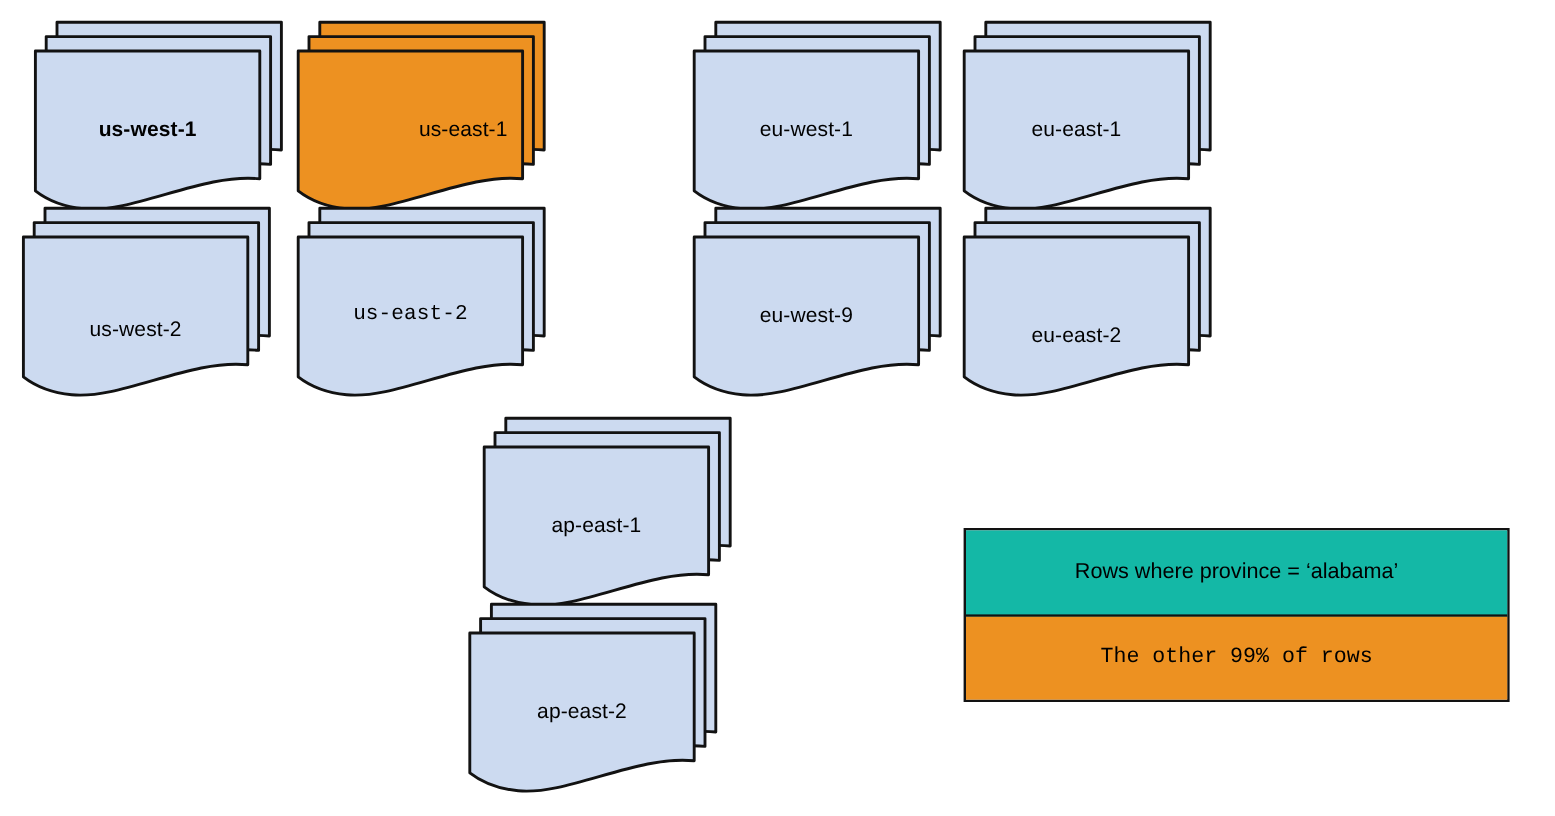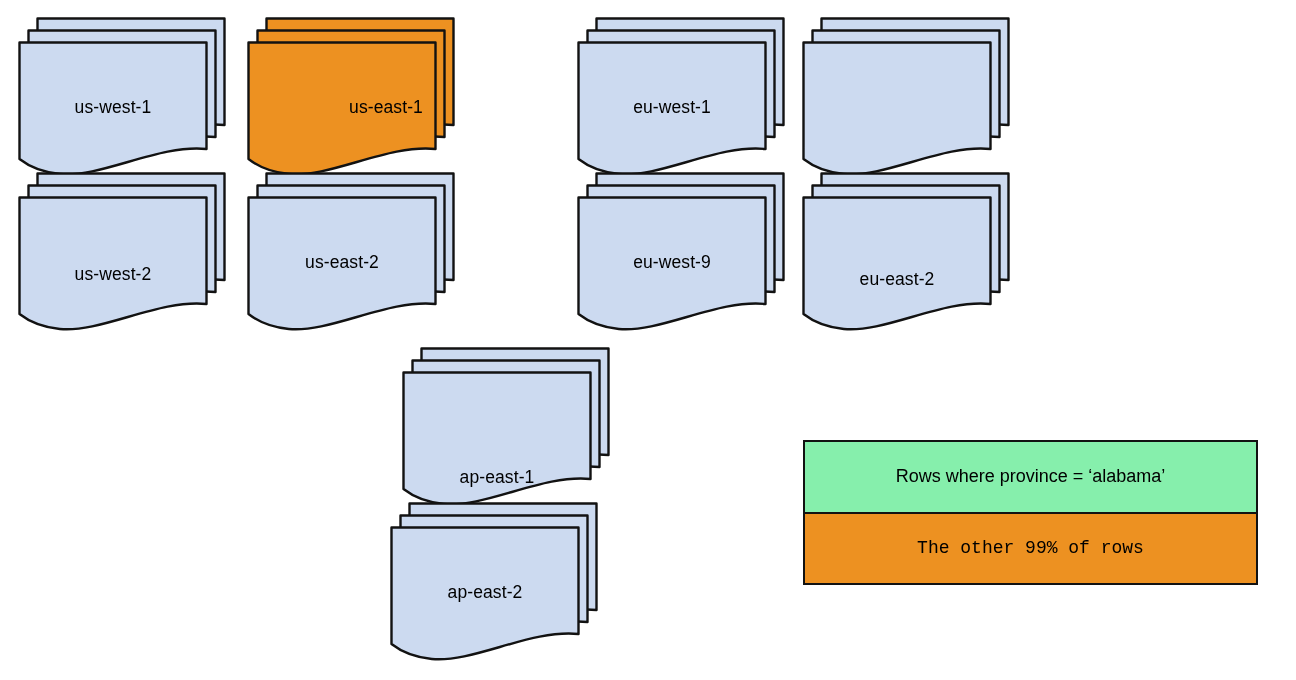--- a/index.html
+++ b/index.html
@@ -79,7 +79,7 @@
 <div id="canvas">
 
   <div id="stacks-host">
-      <div class="doc-stack" style="left: 18px; top: 17px;">
+      <div class="doc-stack" style="left: 28px; top: 17px; font-weight: bold;">
         <svg viewBox="0 0 230 175">
           <g transform="translate(18,0)">
             <path d="M 1.5 1.5 L 188.5 1.5 L 188.5 108 C 140.6 103, 83.6 137, 41.8 133 C 22.8 131, 10.45 125, 1.5 118 Z" fill="#ccdaf0" stroke="#121212" stroke-width="2.4" stroke-linejoin="round"></path>

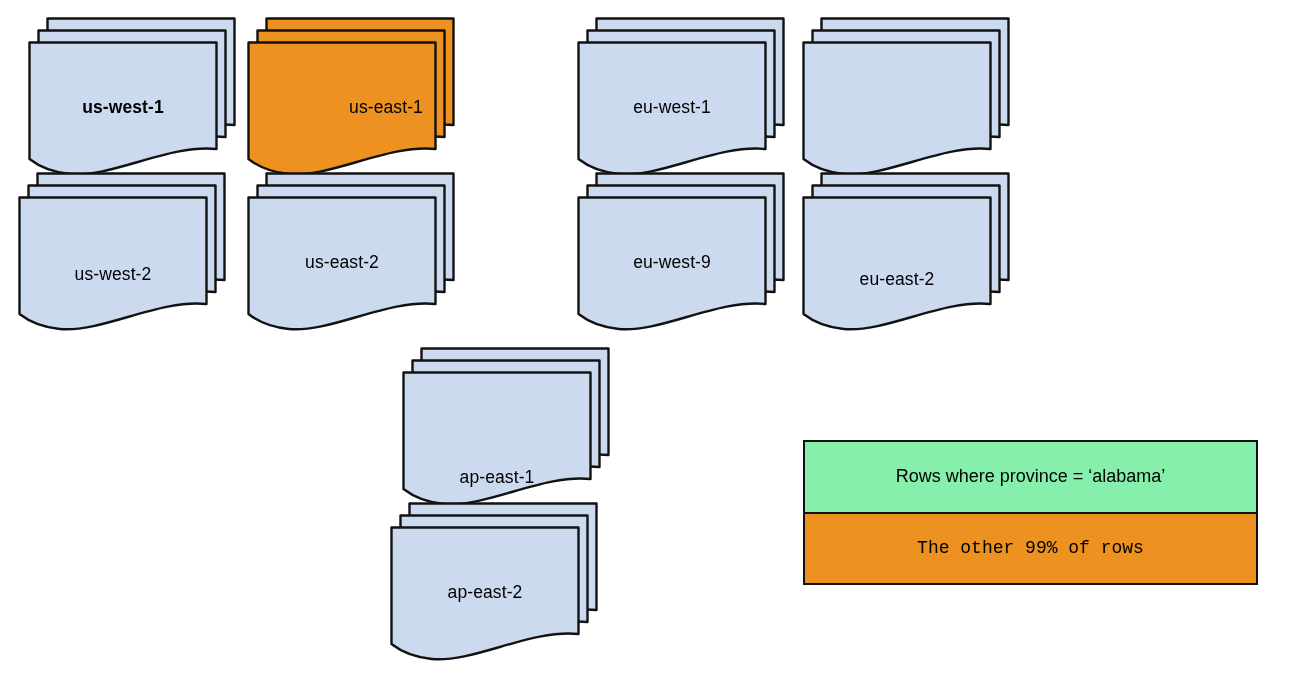--- a/index.html
+++ b/index.html
@@ -133,6 +133,7 @@
             <path d="M 1.5 1.5 L 188.5 1.5 L 188.5 108 C 140.6 103, 83.6 137, 41.8 133 C 22.8 131, 10.45 125, 1.5 118 Z" fill="#ccdaf0" stroke="#121212" stroke-width="2.4" stroke-linejoin="round"></path>
           </g>
         </svg>
+        <div class="doc-label" style="top: 24px; height: 132px;">eu-east-1</div>
       </div>
       <div class="doc-stack" style="left: 18px; top: 172px;">
         <svg viewBox="0 0 230 175">

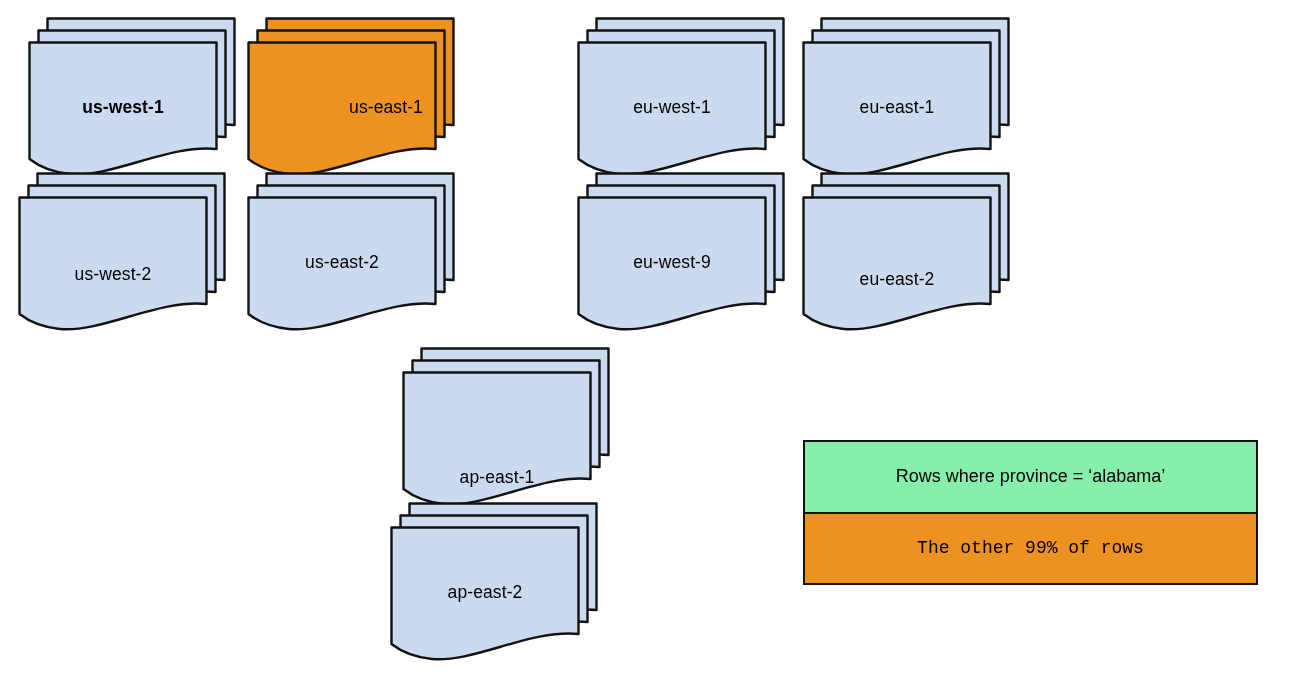--- a/index.html
+++ b/index.html
@@ -161,7 +161,7 @@
             <path d="M 1.5 1.5 L 188.5 1.5 L 188.5 108 C 140.6 103, 83.6 137, 41.8 133 C 22.8 131, 10.45 125, 1.5 118 Z" fill="#ccdaf0" stroke="#121212" stroke-width="2.4" stroke-linejoin="round"></path>
           </g>
         </svg>
-        <div class="doc-label" style="top: 24px; height: 132px;">us-east-2</div>
+        <div class="doc-label" style="top: 24px; height: 132px; font-family: Liberation Mono, monospace;">us-east-2</div>
       </div>
       <div class="doc-stack" style="left: 577px; top: 172px;">
         <svg viewBox="0 0 230 175">

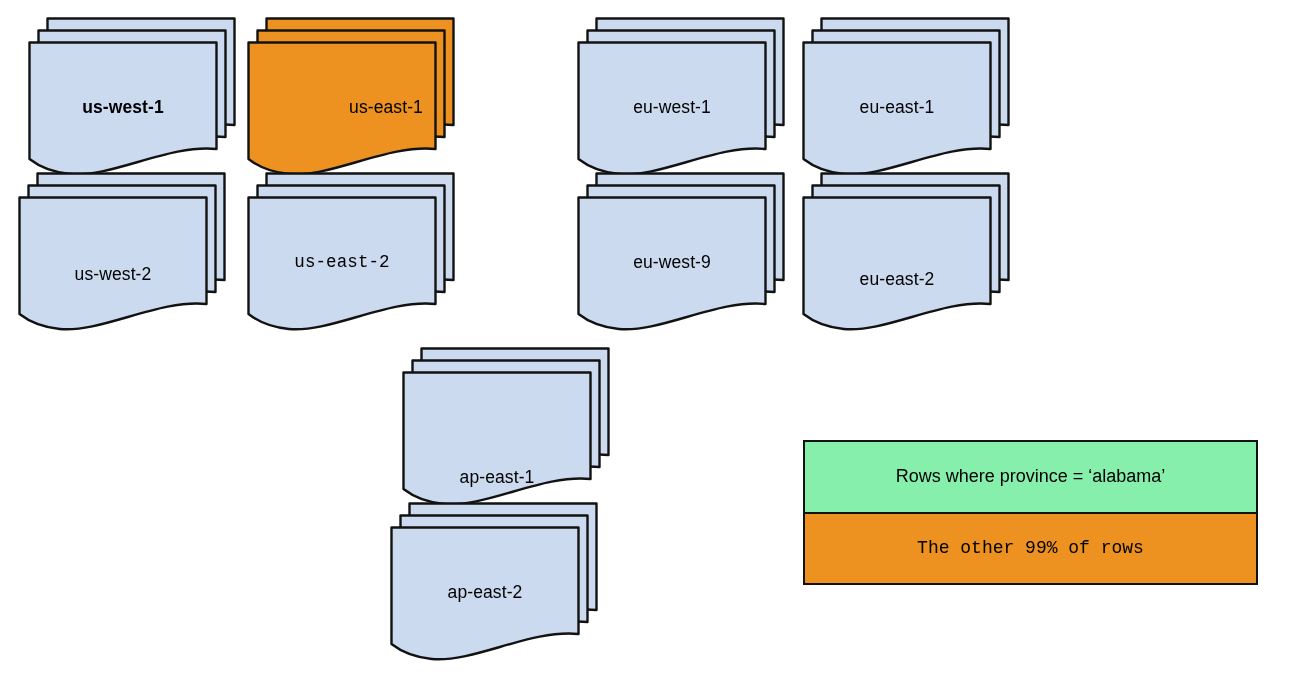--- a/index.html
+++ b/index.html
@@ -203,7 +203,7 @@
             <path d="M 1.5 1.5 L 188.5 1.5 L 188.5 108 C 140.6 103, 83.6 137, 41.8 133 C 22.8 131, 10.45 125, 1.5 118 Z" fill="#ccdaf0" stroke="#121212" stroke-width="2.4" stroke-linejoin="round"></path>
           </g>
         </svg>
-        <div class="doc-label" style="top: 24px; height: 132px; margin-top: 40px;">ap-east-1</div>
+        <div class="doc-label" style="top: 24px; height: 132px;">ap-east-1</div>
       </div>
       <div class="doc-stack" style="left: 390px; top: 502px;">
         <svg viewBox="0 0 230 175">

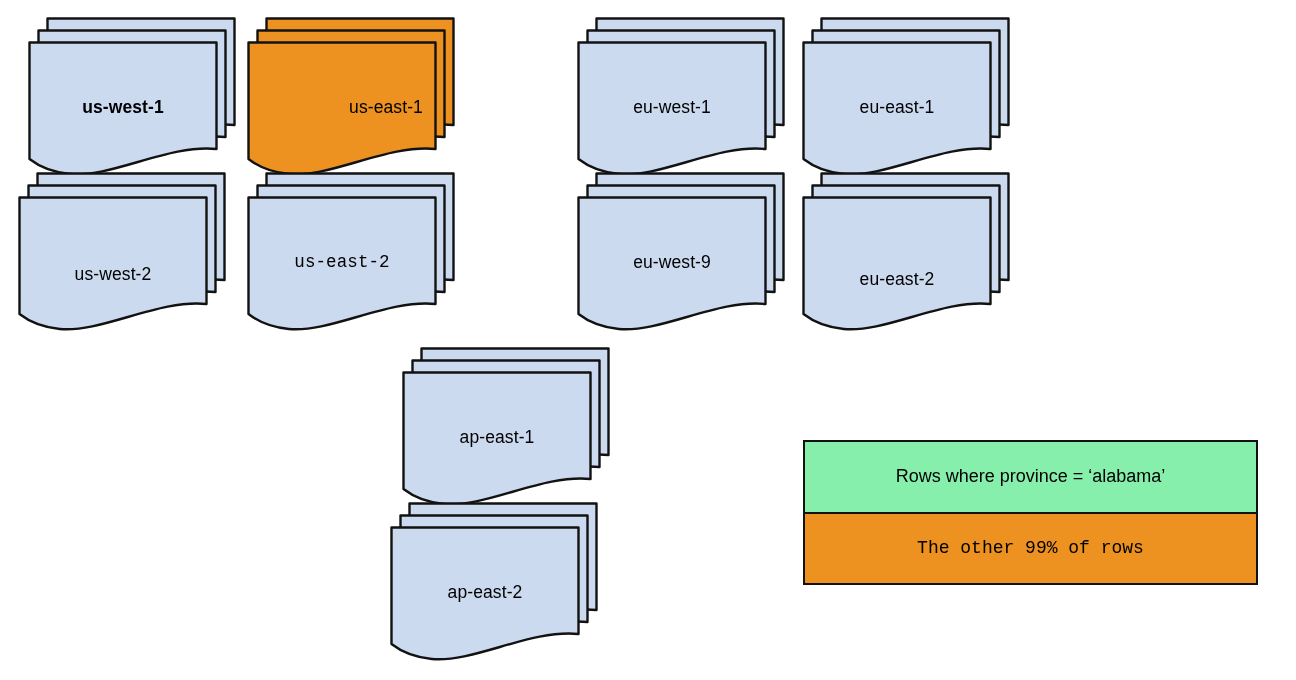--- a/index.html
+++ b/index.html
@@ -222,7 +222,7 @@
     </div>
 
   <div id="legend">
-    <div class="legend-row top" style="background: #86efac;">
+    <div class="legend-row top" style="background: #14b8a6;">
       <span>Rows where province = ‘alabama’</span>
     </div>
     <div class="legend-row bottom" style="background: rgb(237, 145, 33); font-family: Liberation Mono, monospace;">

